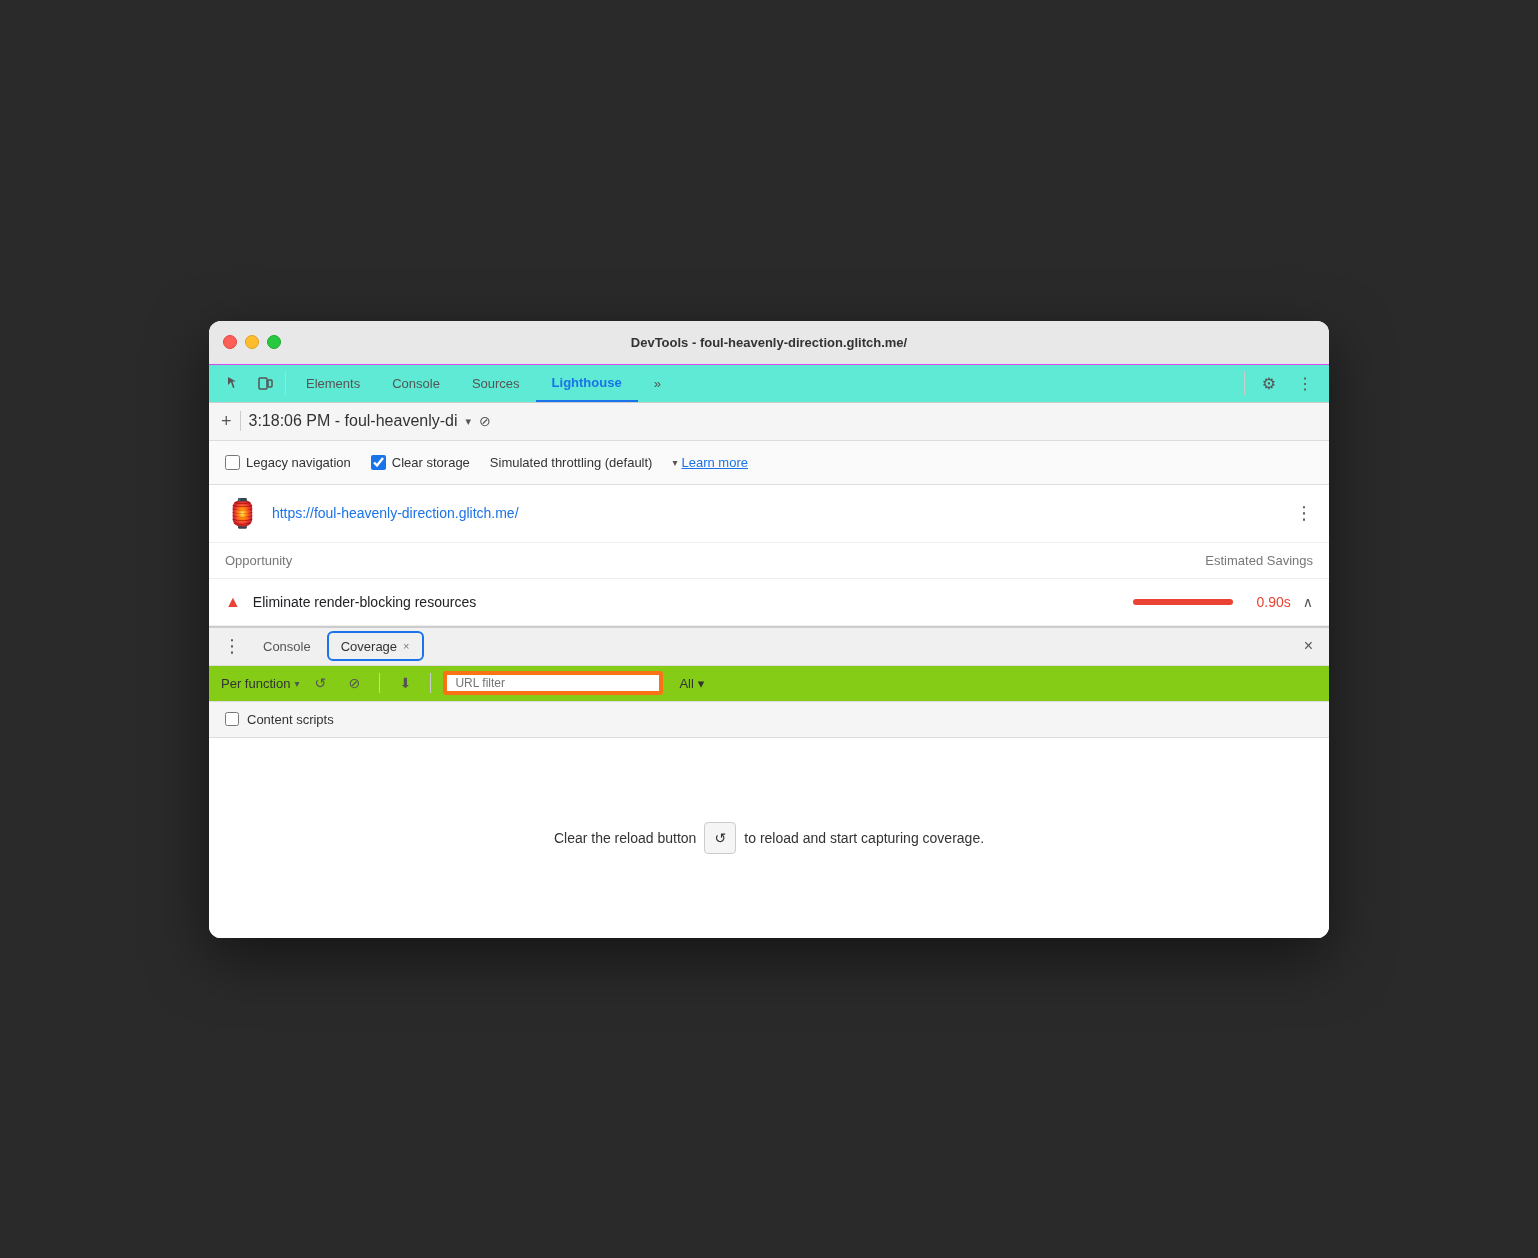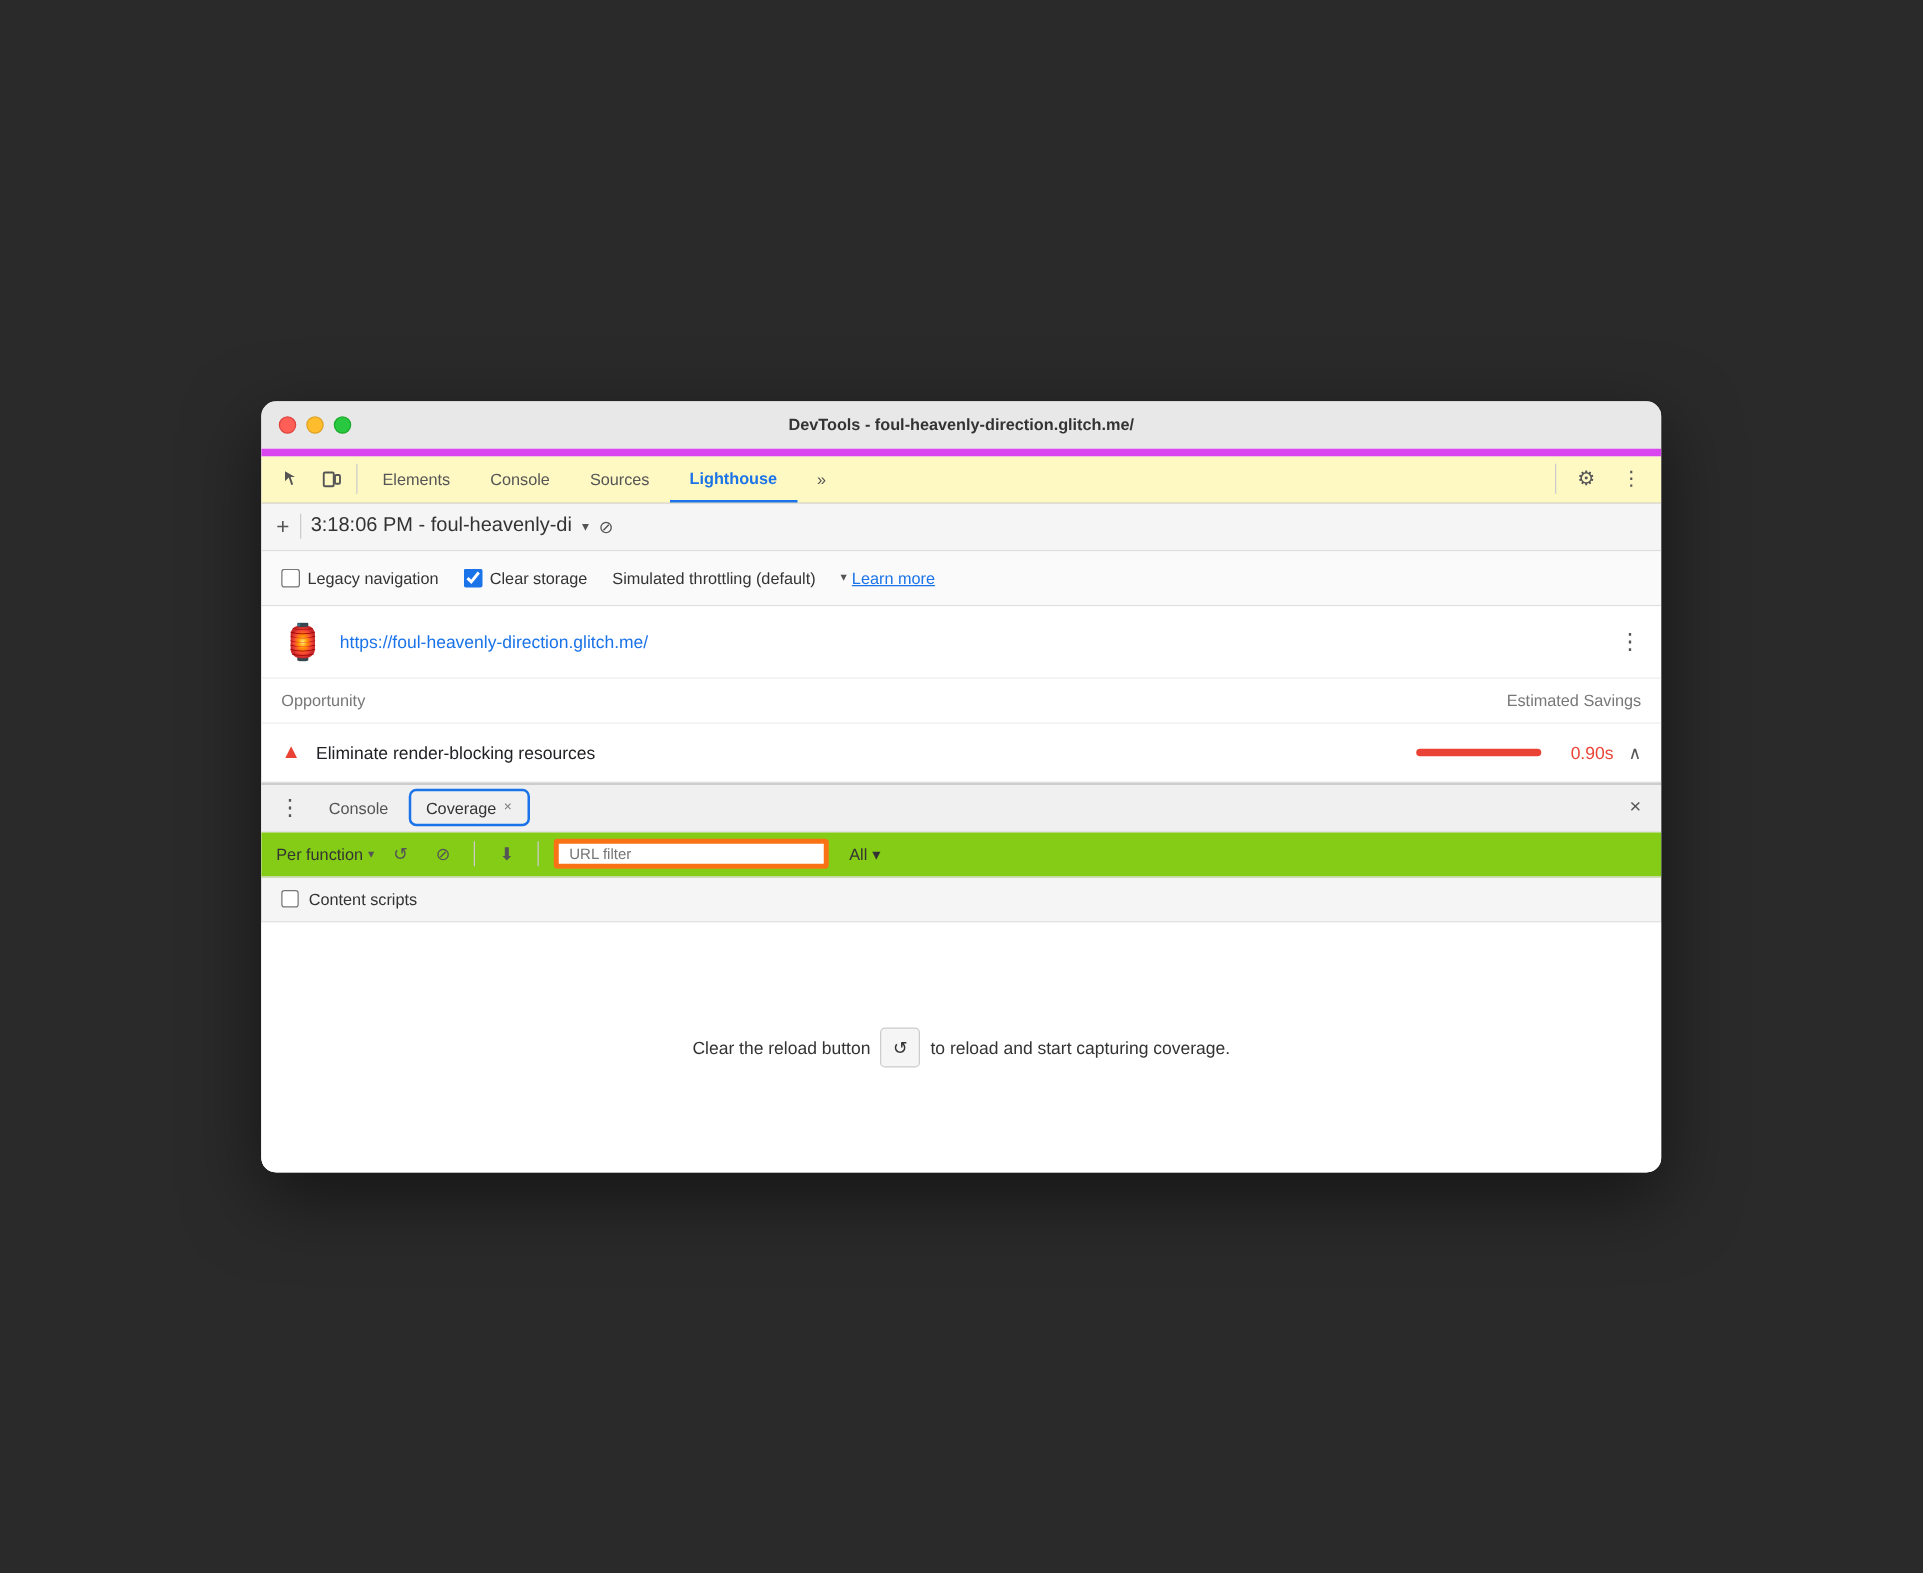--- a/index.html
+++ b/index.html
@@ -28,7 +28,7 @@
       align-items: center;
       justify-content: center;
       position: relative;
-      border-bottom: 6px solid #d946ef;
+      border-bottom: 1px solid #d946ef;
     }
     .traffic-lights {
       position: absolute;

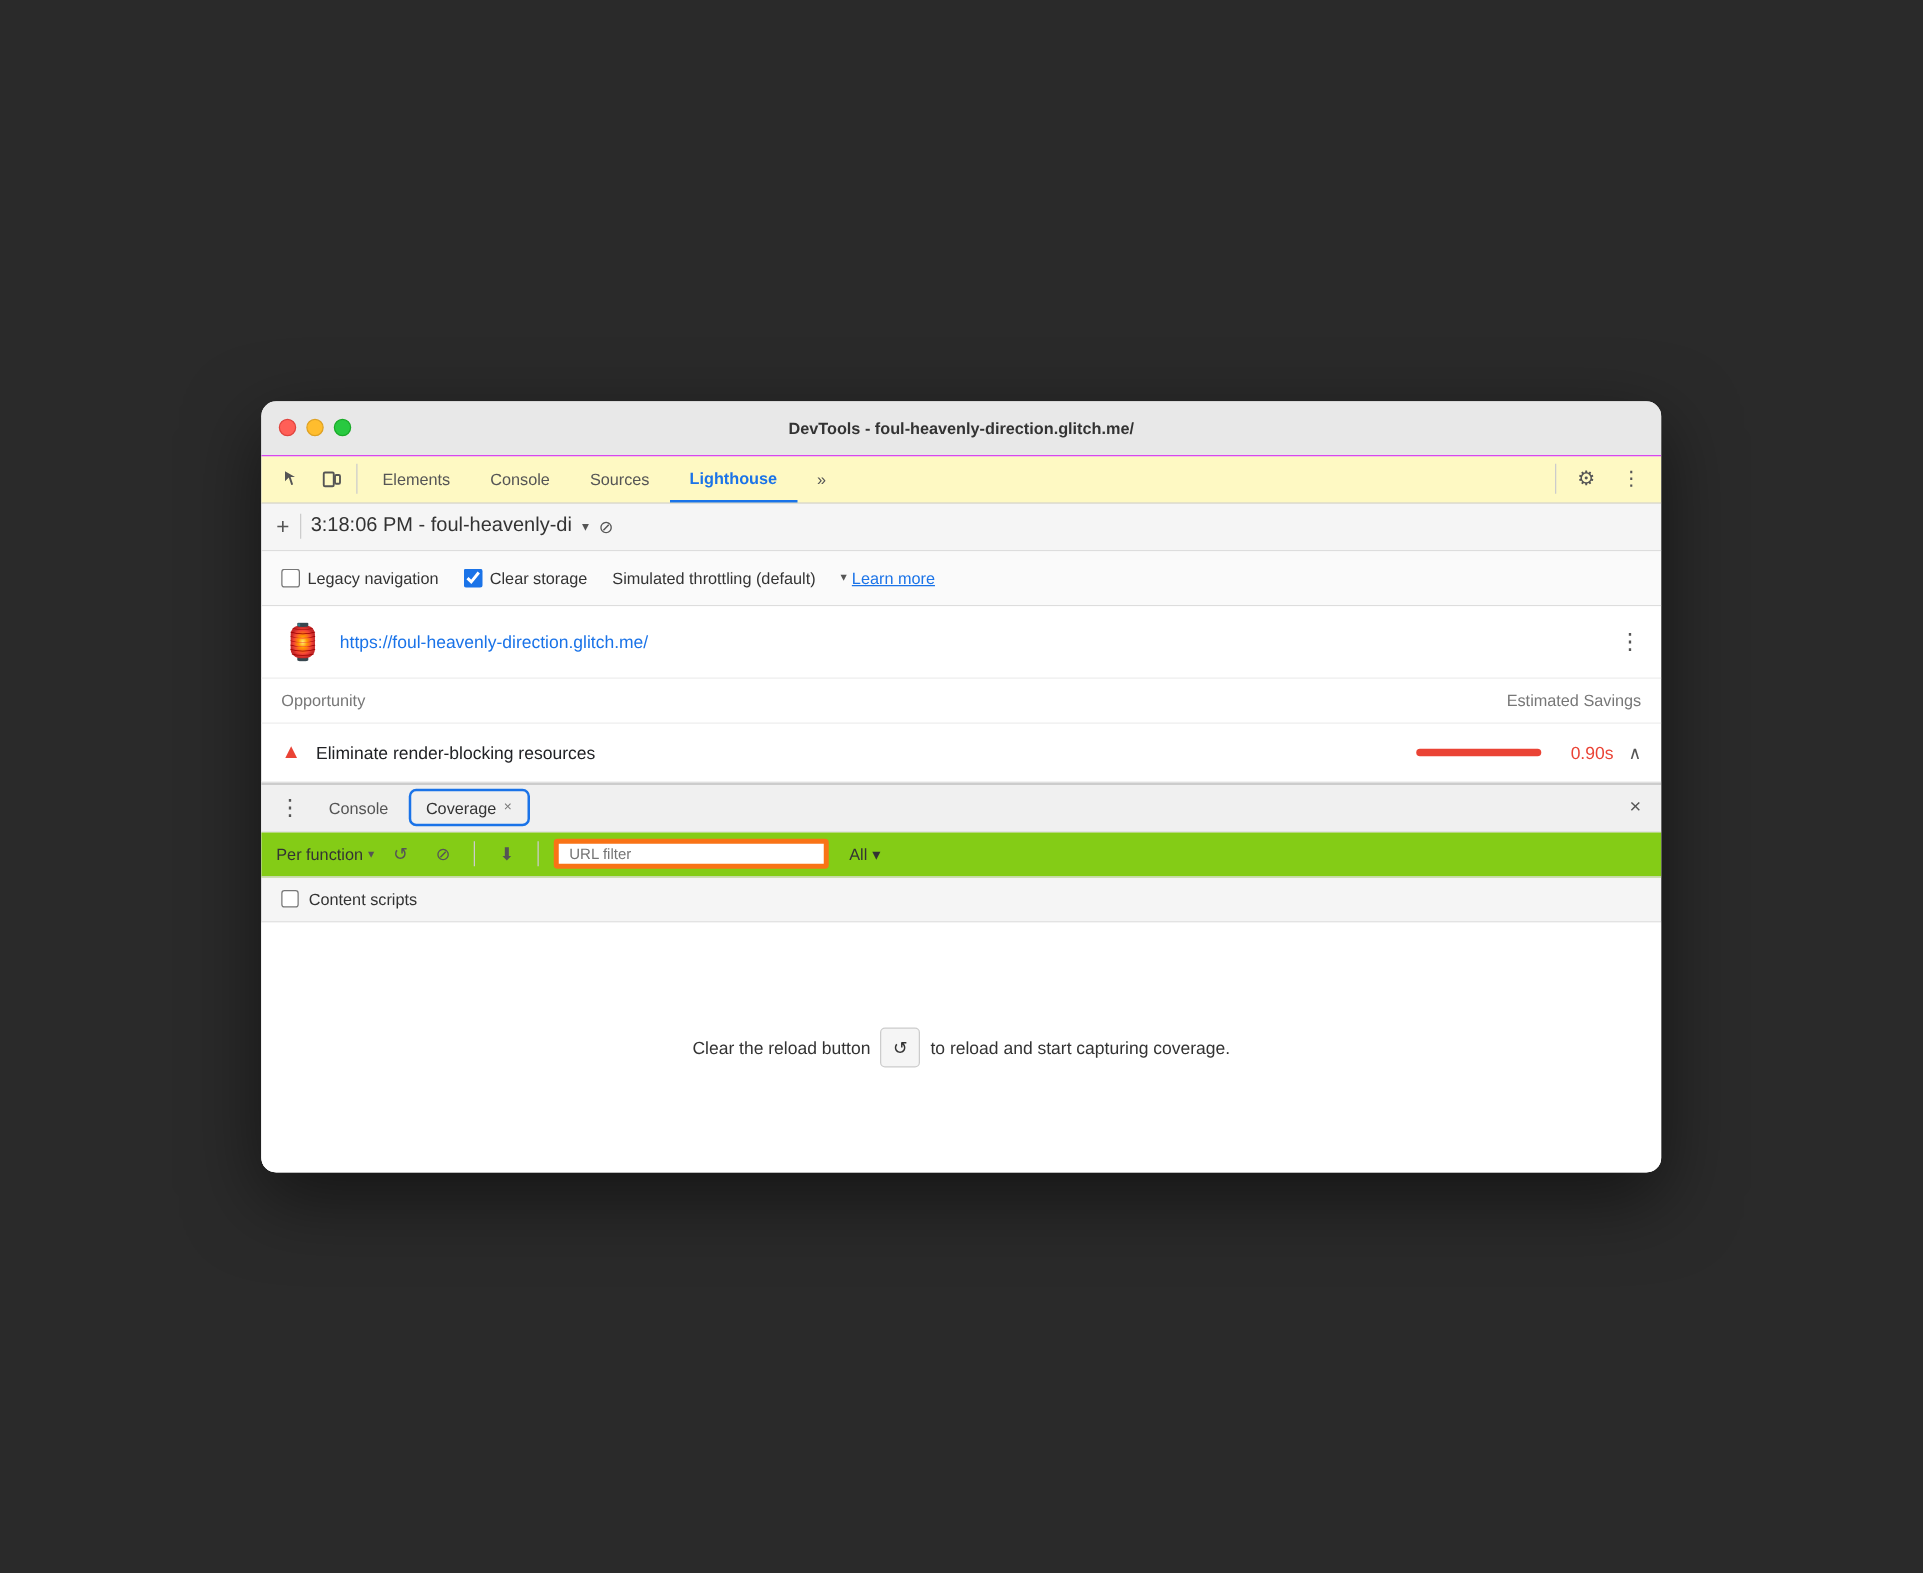--- a/index.html
+++ b/index.html
@@ -54,7 +54,7 @@
 
     
     .devtools-tabs {
-      background: #fef9c3;
+      background: #5eead4;
       border-bottom: 1px solid #ccc;
       display: flex;
       align-items: center;

